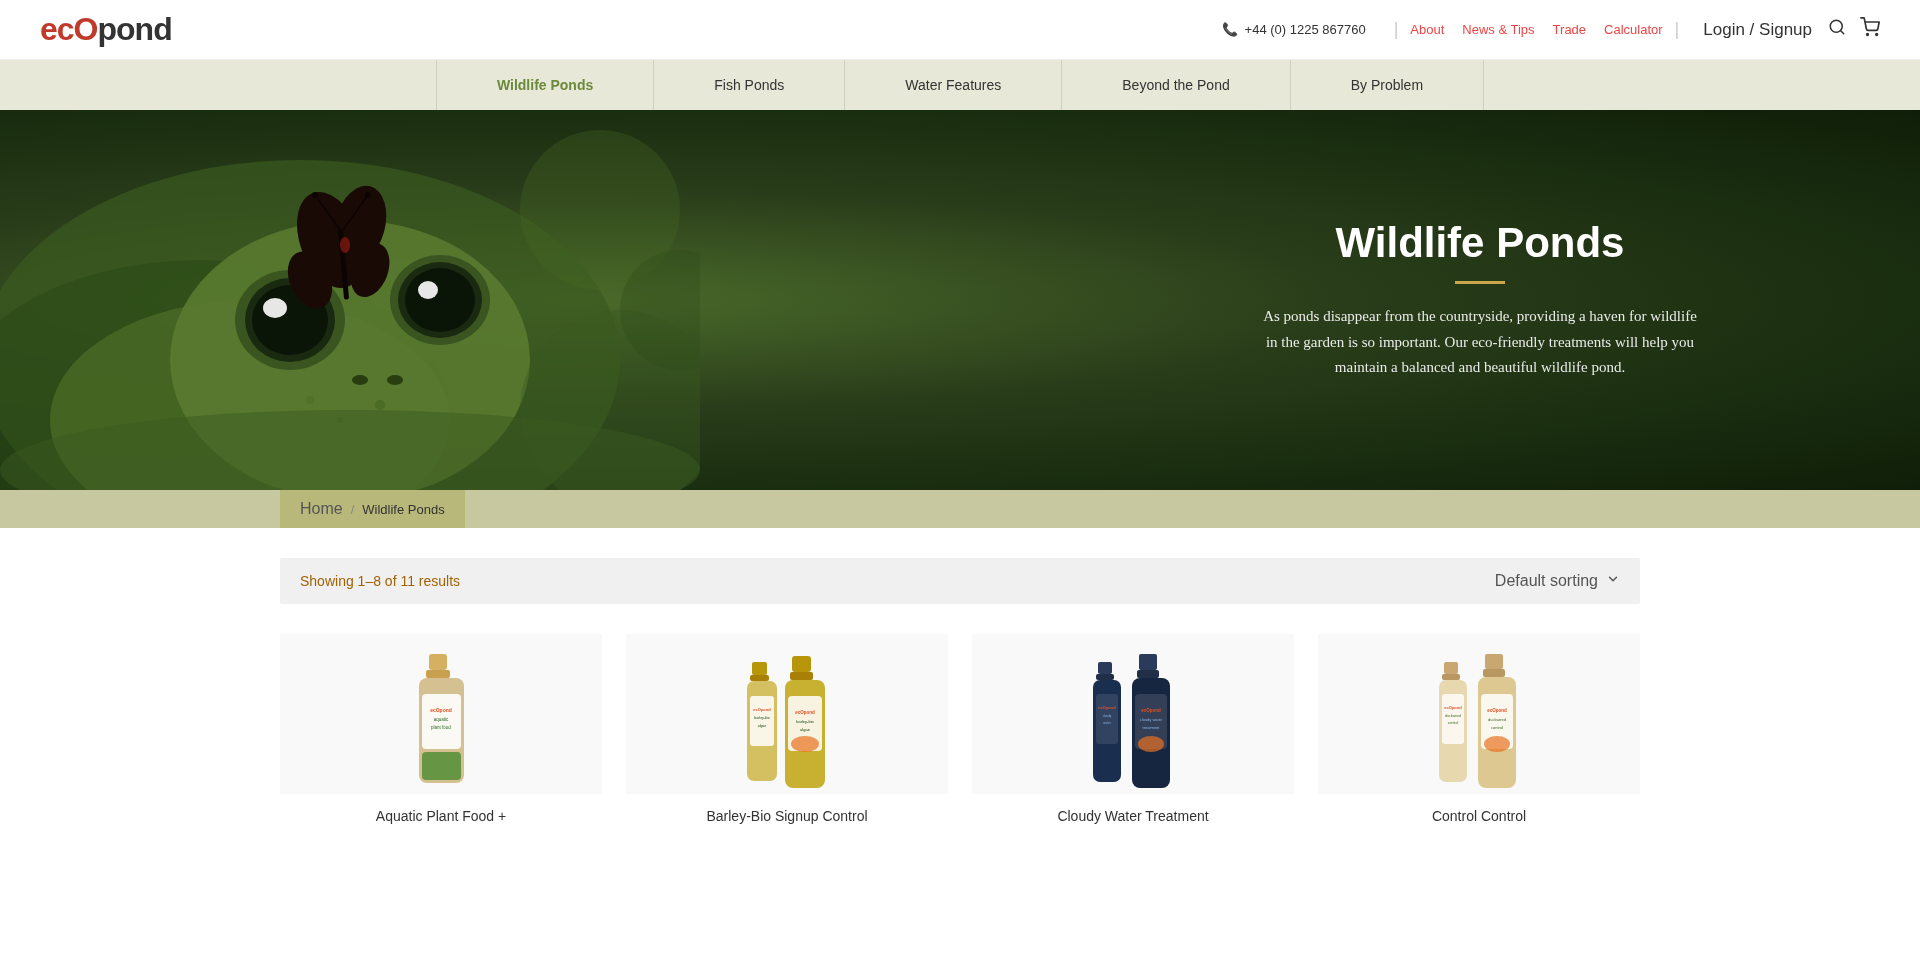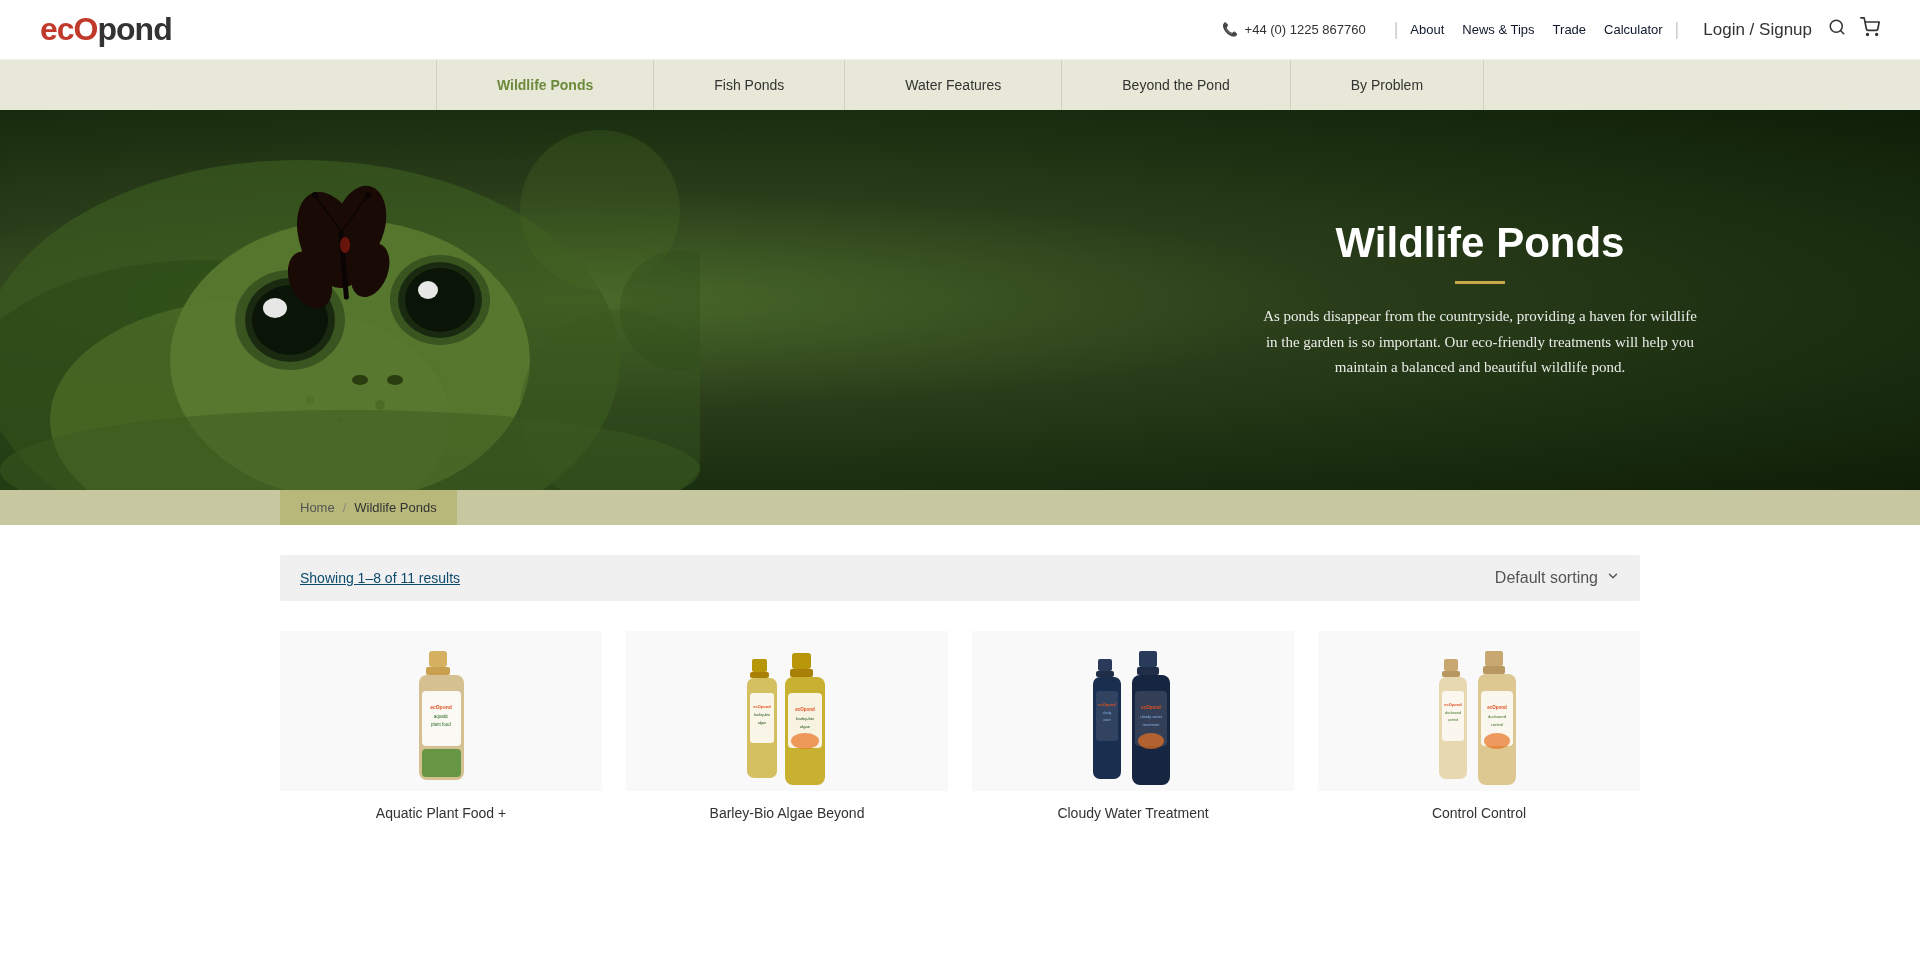--- a/index.html
+++ b/index.html
@@ -48,7 +48,7 @@
     }
     .header-nav a {
       font-size: 13px;
-      color: #0f172a;
+      color: #ef4444;
       text-decoration: none;
     }
     .header-icons {

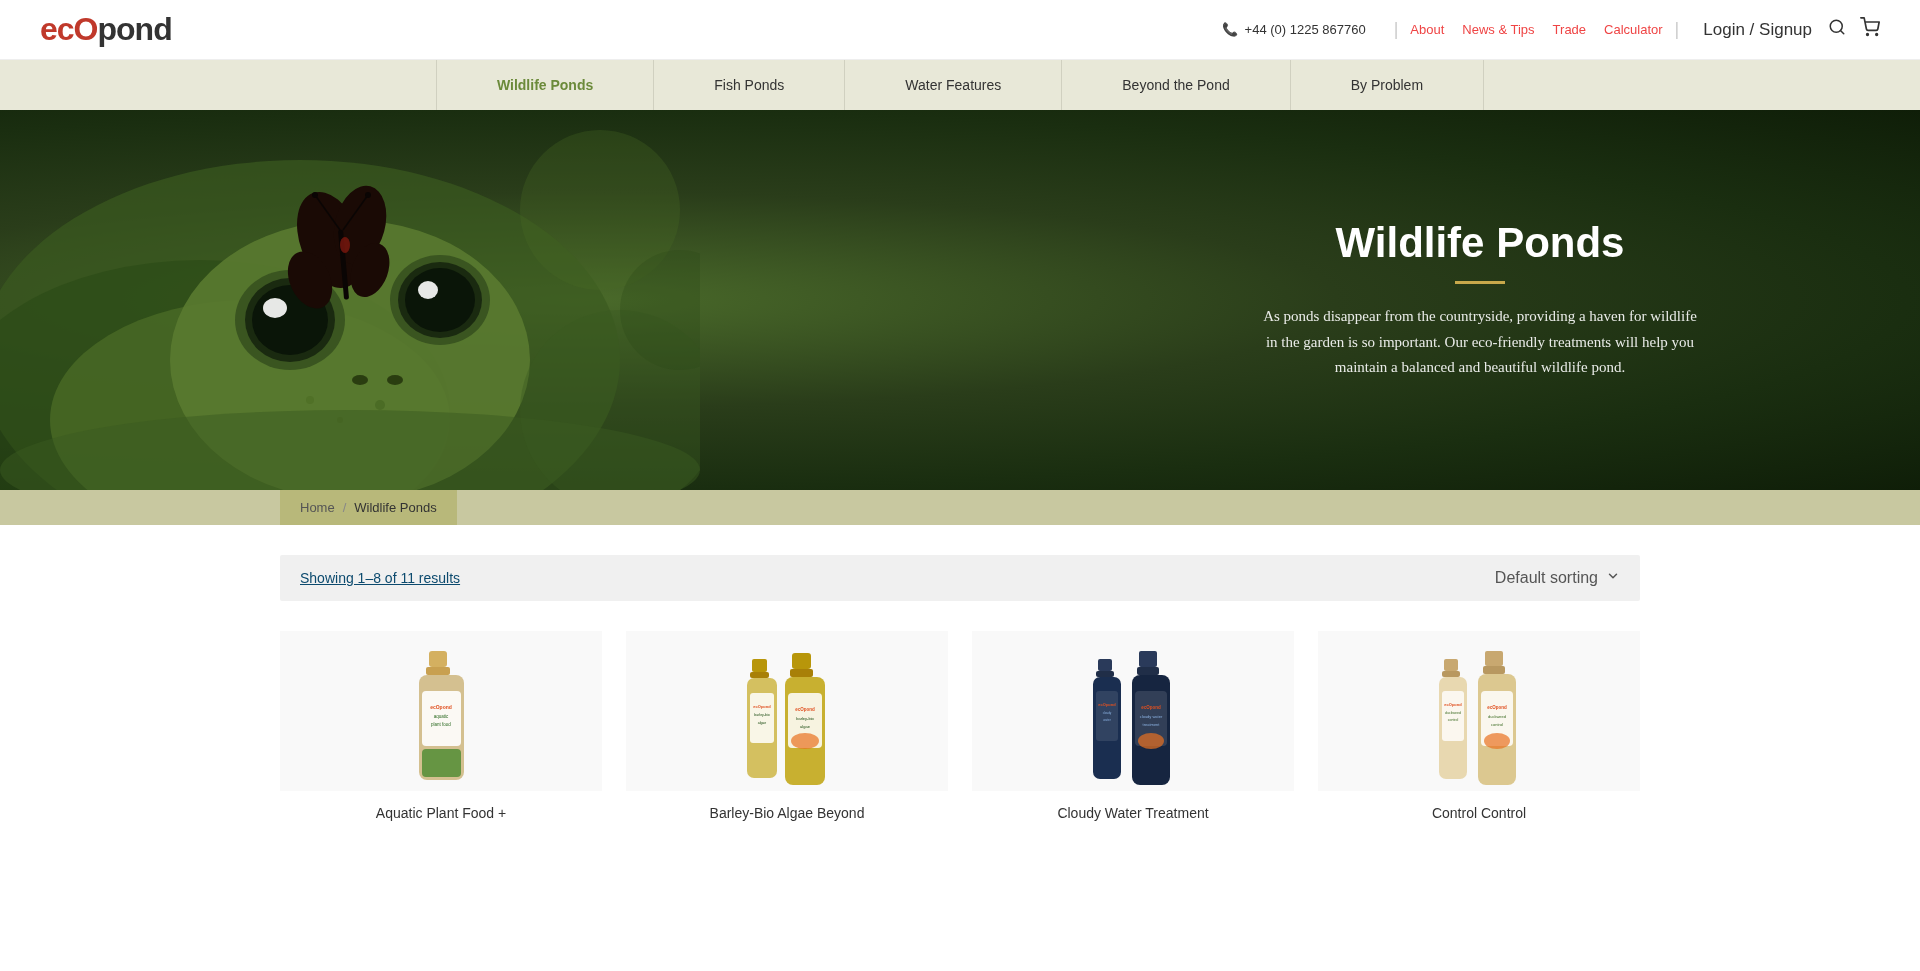--- a/index.html
+++ b/index.html
@@ -304,7 +304,7 @@
 
 <div style="background:#c8c8a0;">
   <div class="breadcrumb-pill">
-    <a href="#" style="font-size:13px;color:#555;text-decoration:none;">Home</a>
+    <a href="#" style="font-size:16px;color:#555;text-decoration:none;">Home</a>
     <span style="font-size:13px;color:#888;">/</span>
     <span style="font-size:13px;color:#333;">Wildlife Ponds</span>
   </div>

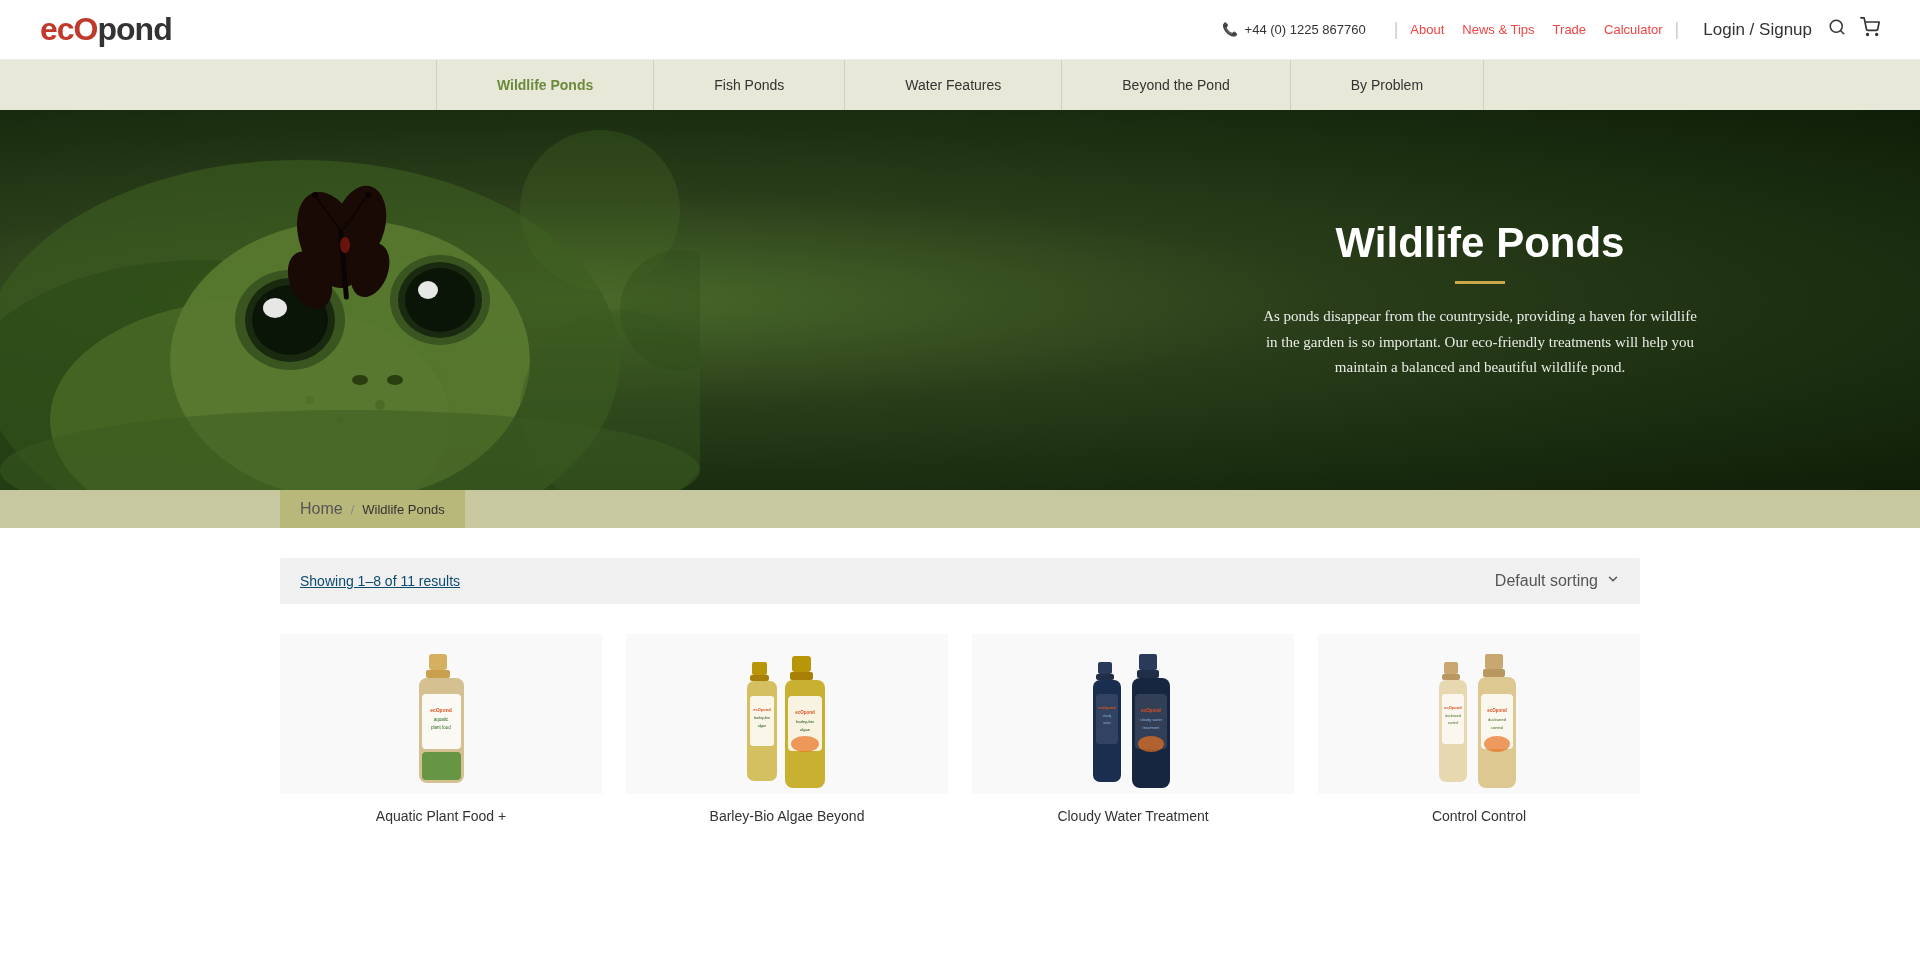--- a/index.html
+++ b/index.html
@@ -157,8 +157,7 @@
     }
     .showing-text {
       font-size: 14px;
-      color: #0c4a6e;
-      text-decoration: underline;
+      color: #a16207;
     }
     .sort-label { color: #555; margin-left: 48px; }
 

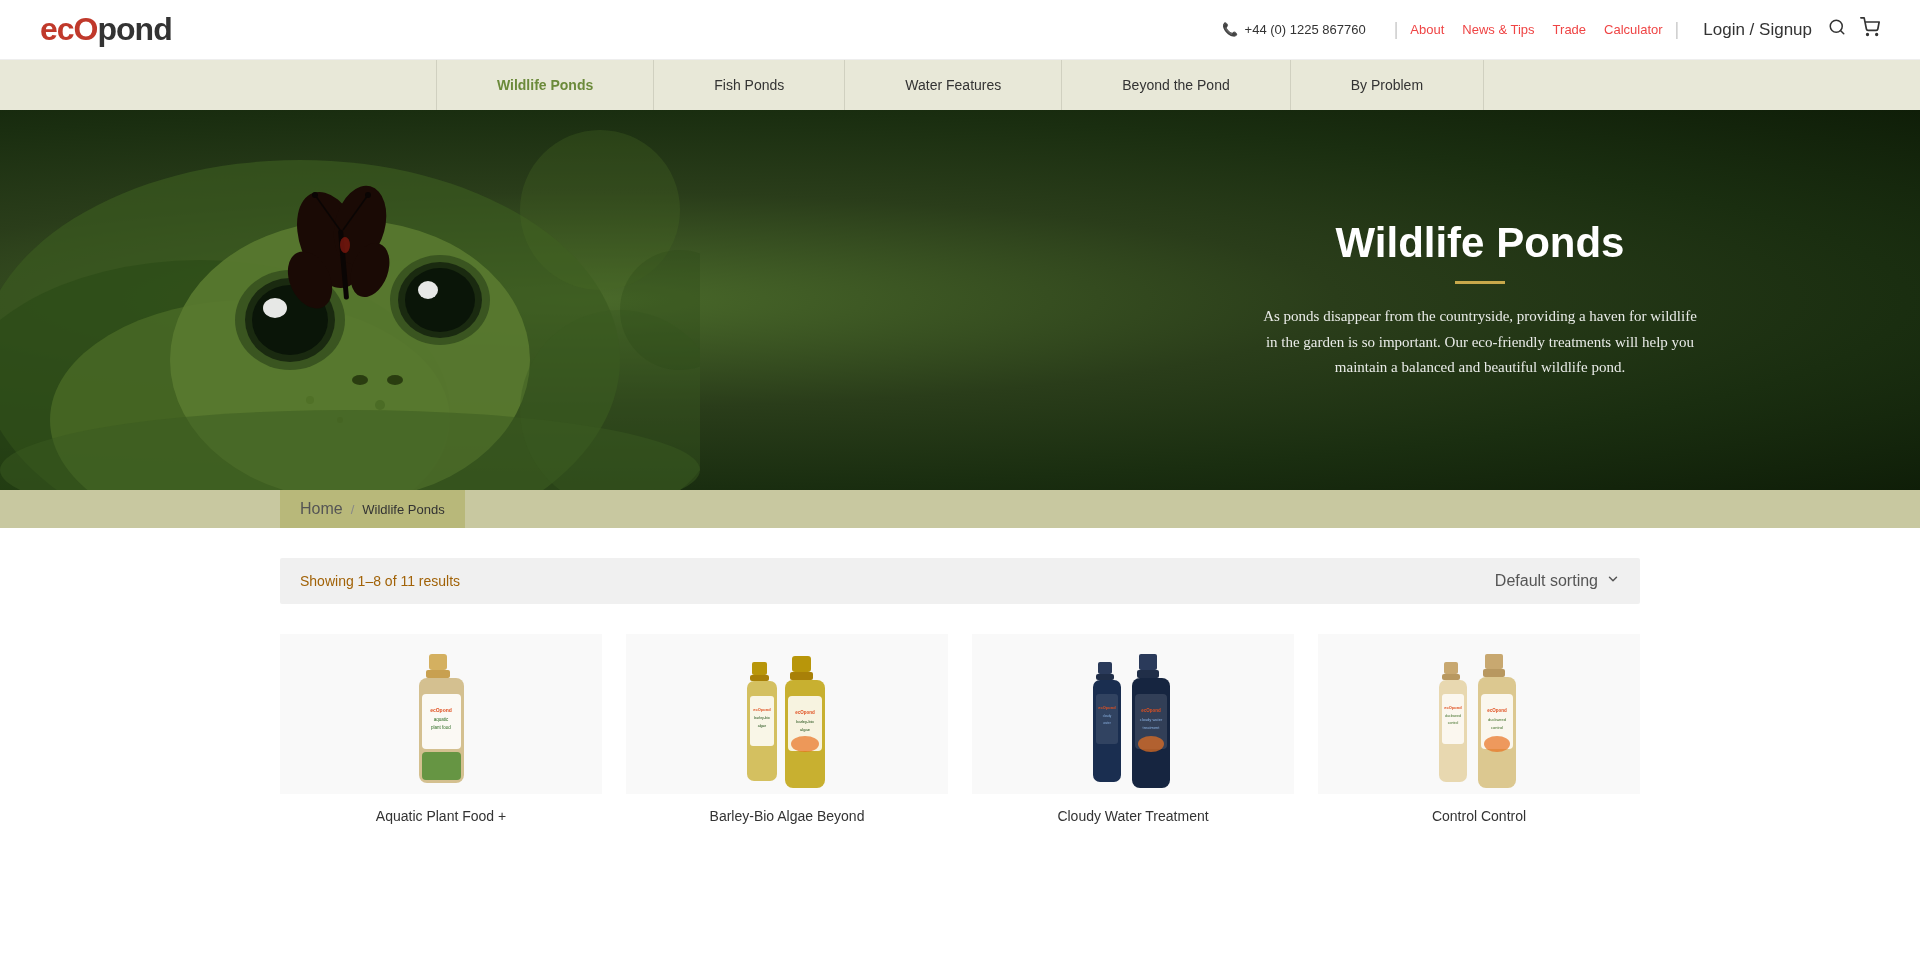--- a/index.html
+++ b/index.html
@@ -367,7 +367,7 @@
           </svg>
         </div>
       </div>
-      <p class="product-name">Barley-Bio Algae Beyond</p>
+      <p class="product-name">Barley-Bio Signup Control</p>
     </div>
 
     <div class="product-card">

